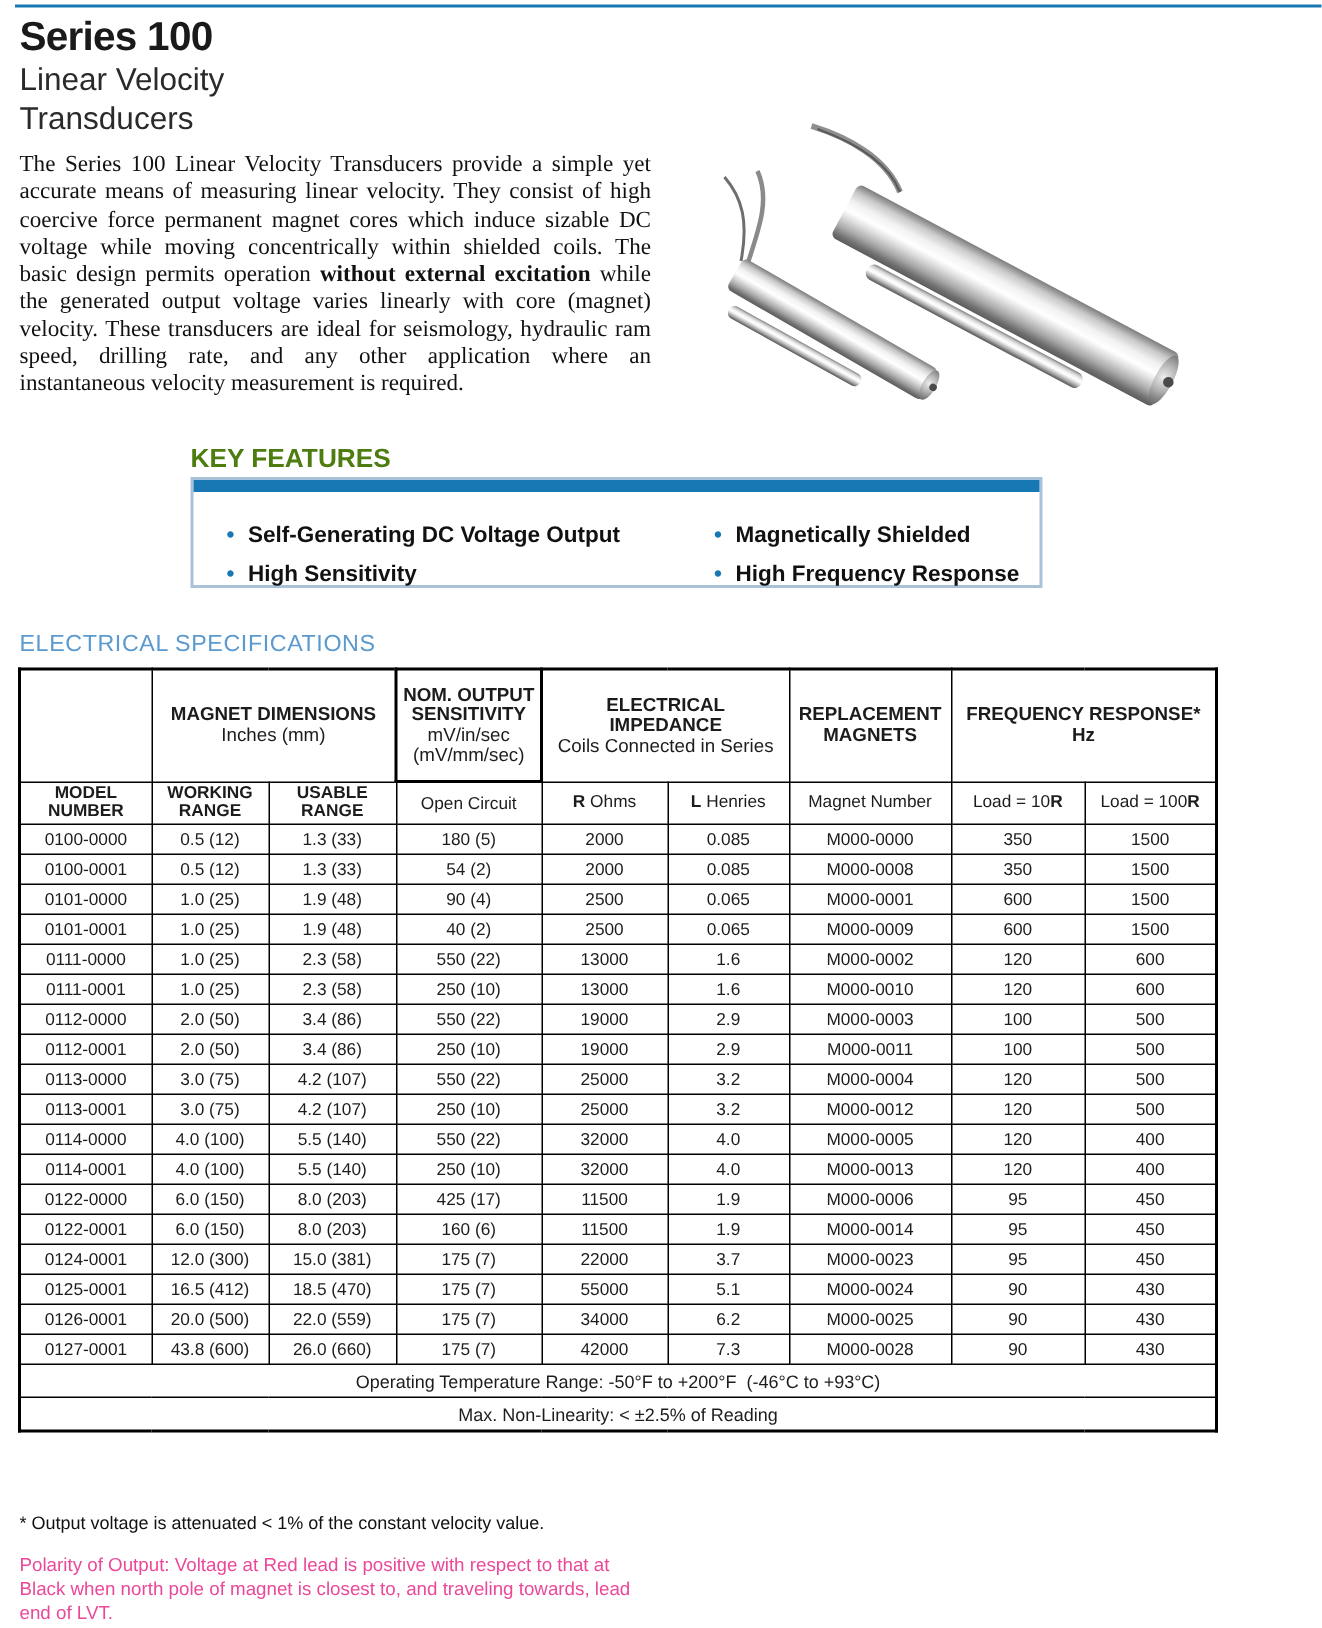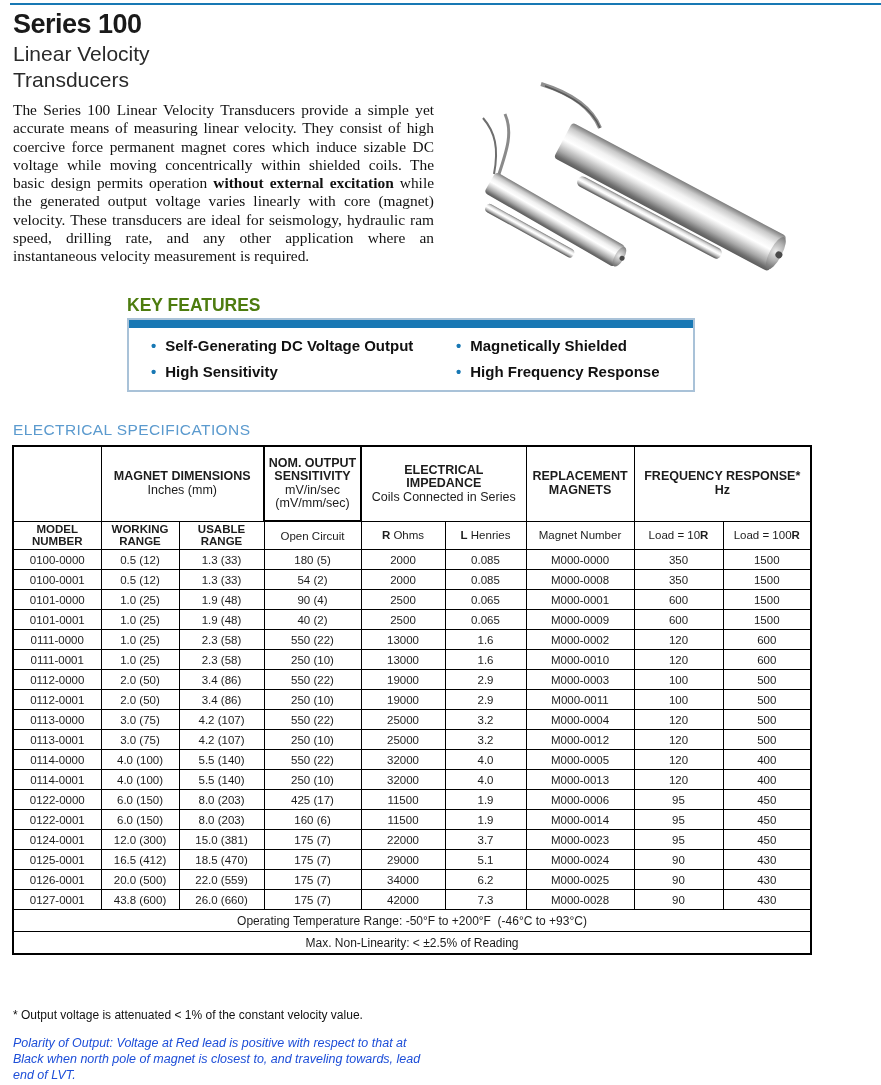--- a/index.html
+++ b/index.html
@@ -29,7 +29,7 @@
   .kf-title{position:absolute;left:127px;top:295px;width:530px;text-align:left;font-size:17.5px;font-weight:bold;color:#4d7c0f;}
   .kf-box{position:absolute;left:127px;top:318px;width:564px;height:70px;border:2px solid #a9c2d8;background:#fff;}
   .kf-bar{height:8px;background:#1878b4;}
-  .kf-cols{display:flex;padding:9px 0 0 22px;}
+  .kf-cols{display:flex;padding:20px 0 0 22px;gap:20px;}
   .kf-col{display:flex;flex-direction:column;gap:9px;}
   .kf-col.c1{width:305px;}
   .kf-item{font-size:15px;font-weight:bold;white-space:nowrap;color:#111;}

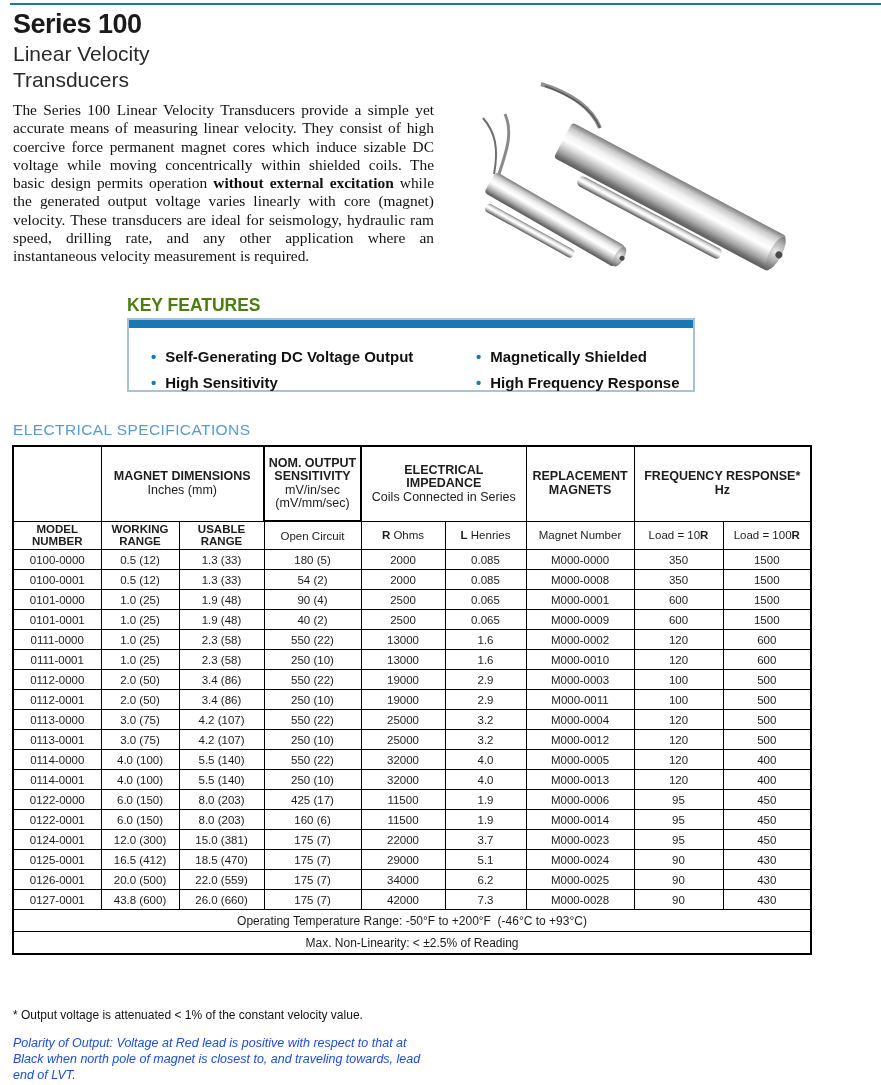--- a/index.html
+++ b/index.html
@@ -333,7 +333,7 @@
         <td>16.5 (412)</td>
         <td>18.5 (470)</td>
         <td>175 (7)</td>
-        <td>29000</td>
+        <td>55000</td>
         <td>5.1</td>
         <td>M000-0024</td>
         <td>90</td>

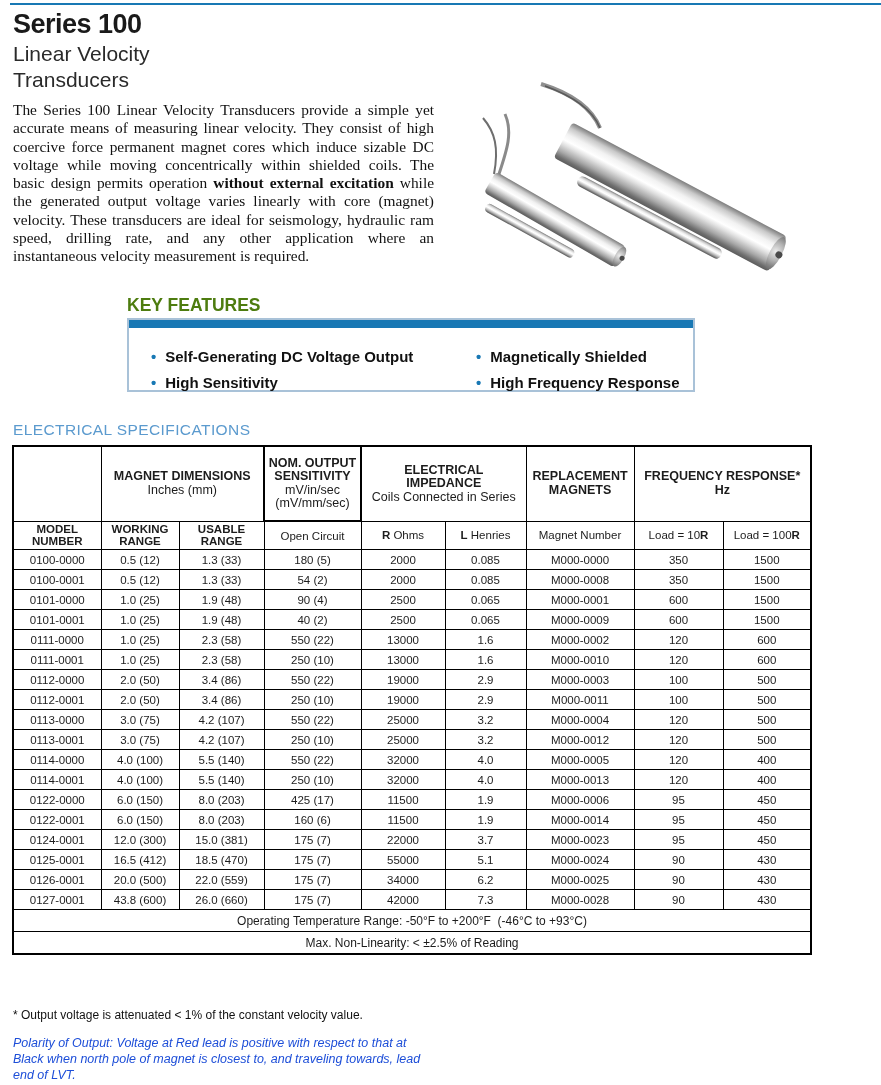--- a/index.html
+++ b/index.html
@@ -49,7 +49,7 @@
   tr.span-row td{height:21px;font-size:12px;text-align:center;}
   
   .footnote{position:absolute;left:13px;top:1008px;font-size:12px;color:#111;}
-  .polarity{position:absolute;left:13px;top:1036px;width:430px;font-size:12.5px;line-height:15.8px;color:#1d4ed8;font-style:italic;}
+  .polarity{position:absolute;left:13px;top:1036px;width:430px;font-size:12.5px;line-height:15.8px;color:#ec4899;}
 </style>
 </head>
 <body>

